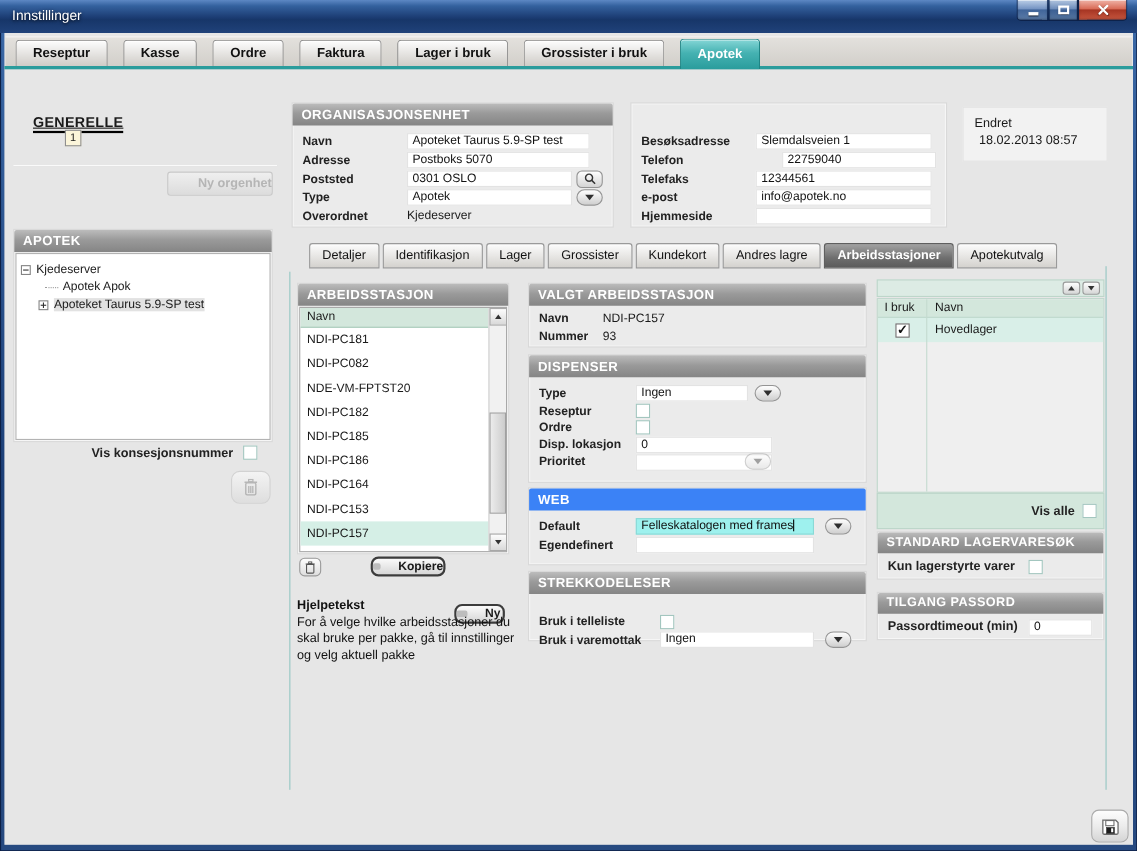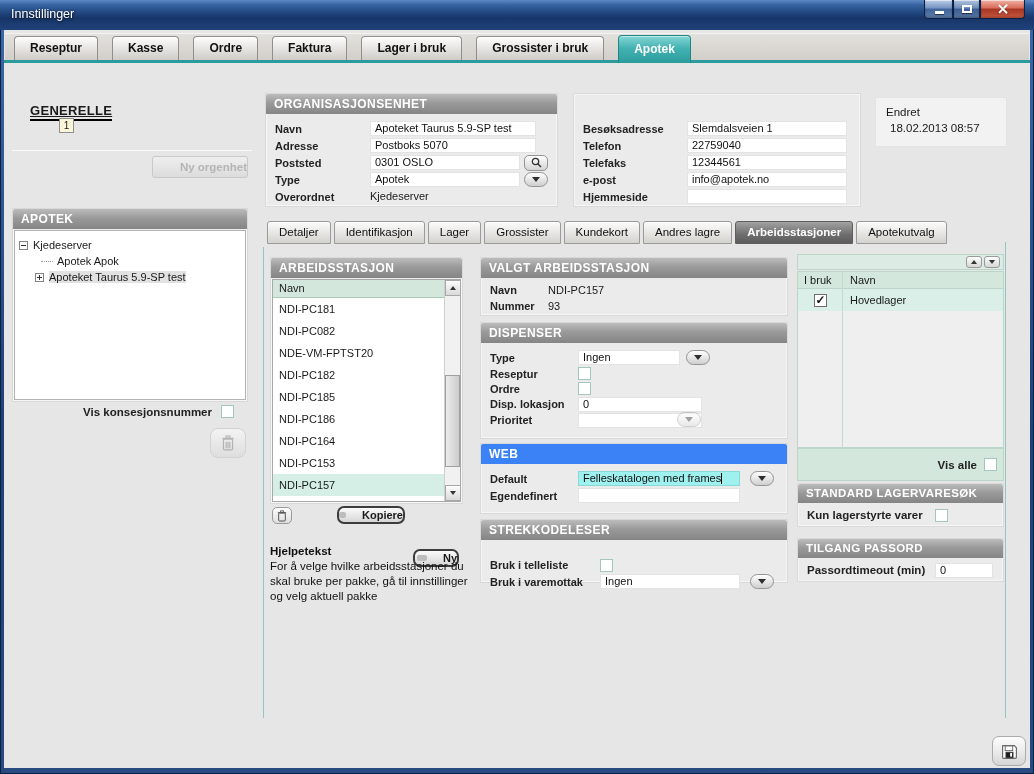--- a/index.html
+++ b/index.html
@@ -286,7 +286,7 @@
         </div>
       <div class="frow">
           <span class="flabel" style="width:104px;">Telefon</span>
-        <span class="field" style="width:160px;">22759040</span>
+        <span class="field" style="width:160px;margin-left:24px;">22759040</span>
         </div>
       <div class="frow">
           <span class="flabel" style="width:104px;">Telefaks</span>

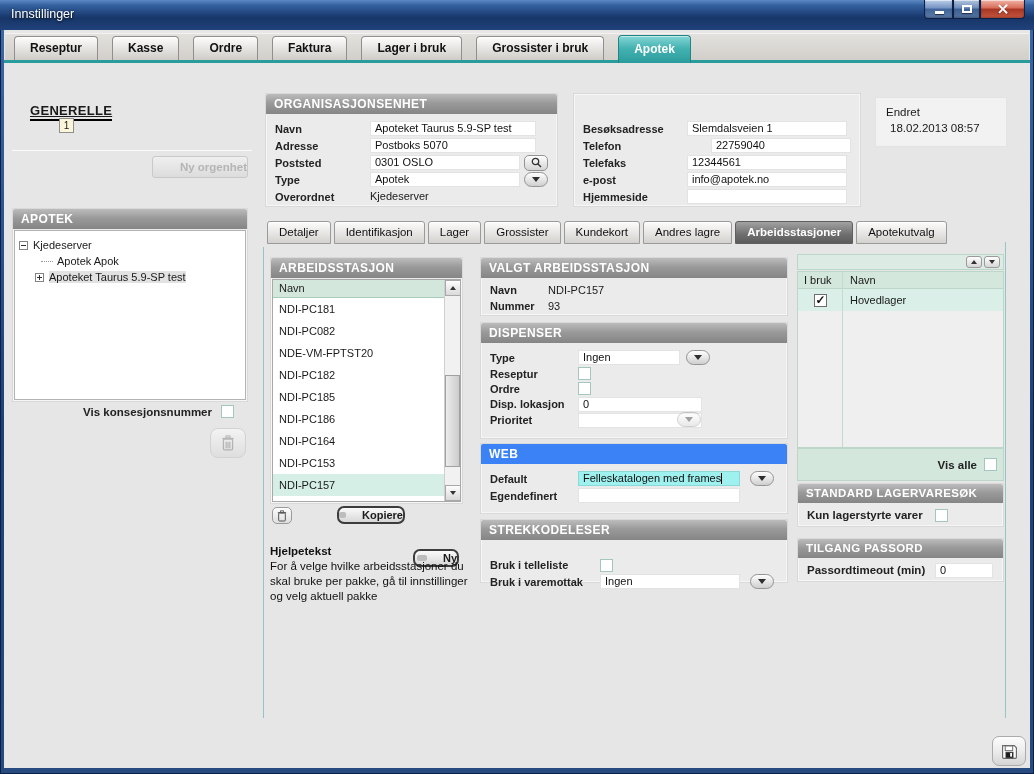--- a/index.html
+++ b/index.html
@@ -106,7 +106,7 @@
   .trashbox svg { opacity:.35; }
 
   
-  .subtabs { position:absolute; left:267px; top:221px; display:flex; gap:3px; z-index:2; }
+  .subtabs { position:absolute; left:281px; top:221px; display:flex; gap:3px; z-index:2; }
   .subtab { height:23px; line-height:21px; padding:0 11px; font-size:11.5px; color:#111;
     background:linear-gradient(180deg,#fcfcfc,#d4d2ce); border:1px solid #9a9a9a; border-radius:3px 3px 0 0;
     box-shadow:inset 0 1px 0 #fff; cursor:pointer; white-space:nowrap; }

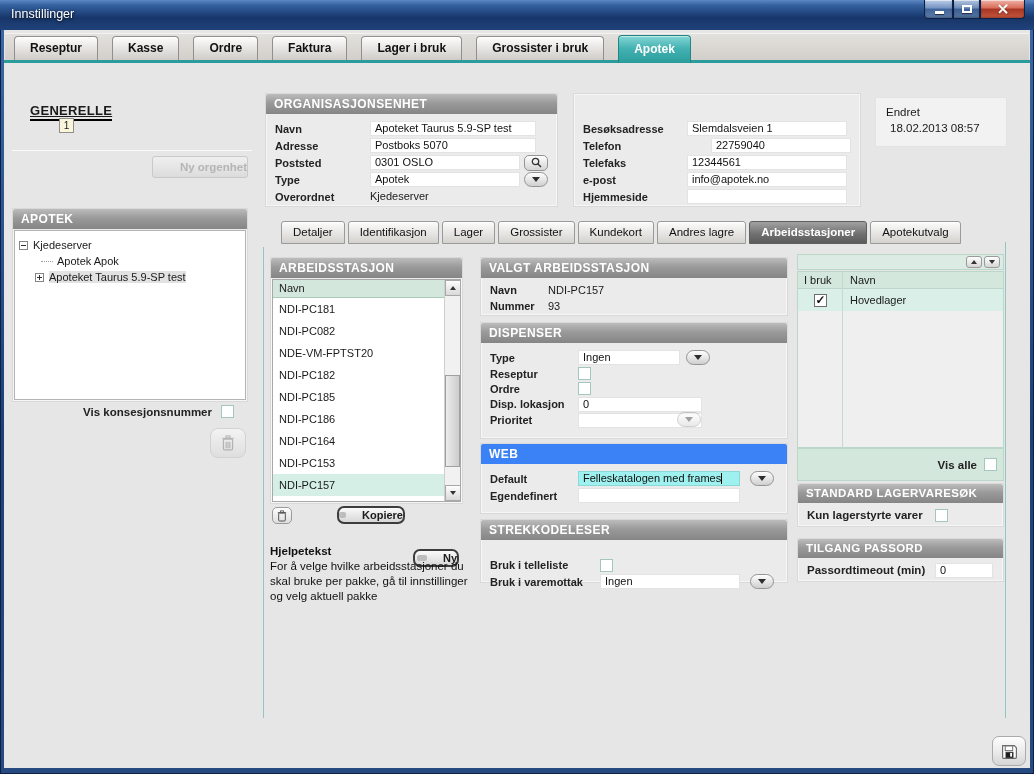--- a/index.html
+++ b/index.html
@@ -130,7 +130,7 @@
     border-top:4.5px solid #333; }
   .sthumb { position:absolute; left:0; top:95px; width:15px; height:92px;
     background:linear-gradient(90deg,#ececec,#cccccc); border:1px solid #a0a0a0; cursor:grab; }
-  .smallbtn { position:absolute; display:flex; align-items:center; justify-content:flex-end; gap:16px;
+  .smallbtn { position:absolute; display:flex; align-items:center; justify-content:flex-start; gap:16px;
     border:2px solid #3c3c3c; border-radius:7px; background:linear-gradient(180deg,#fafafa,#d7d7d7);
     font-weight:bold; font-size:11px; cursor:pointer; }
   .dash { width:13px; height:6px; background:#bdbdbd; border-radius:2px; }

